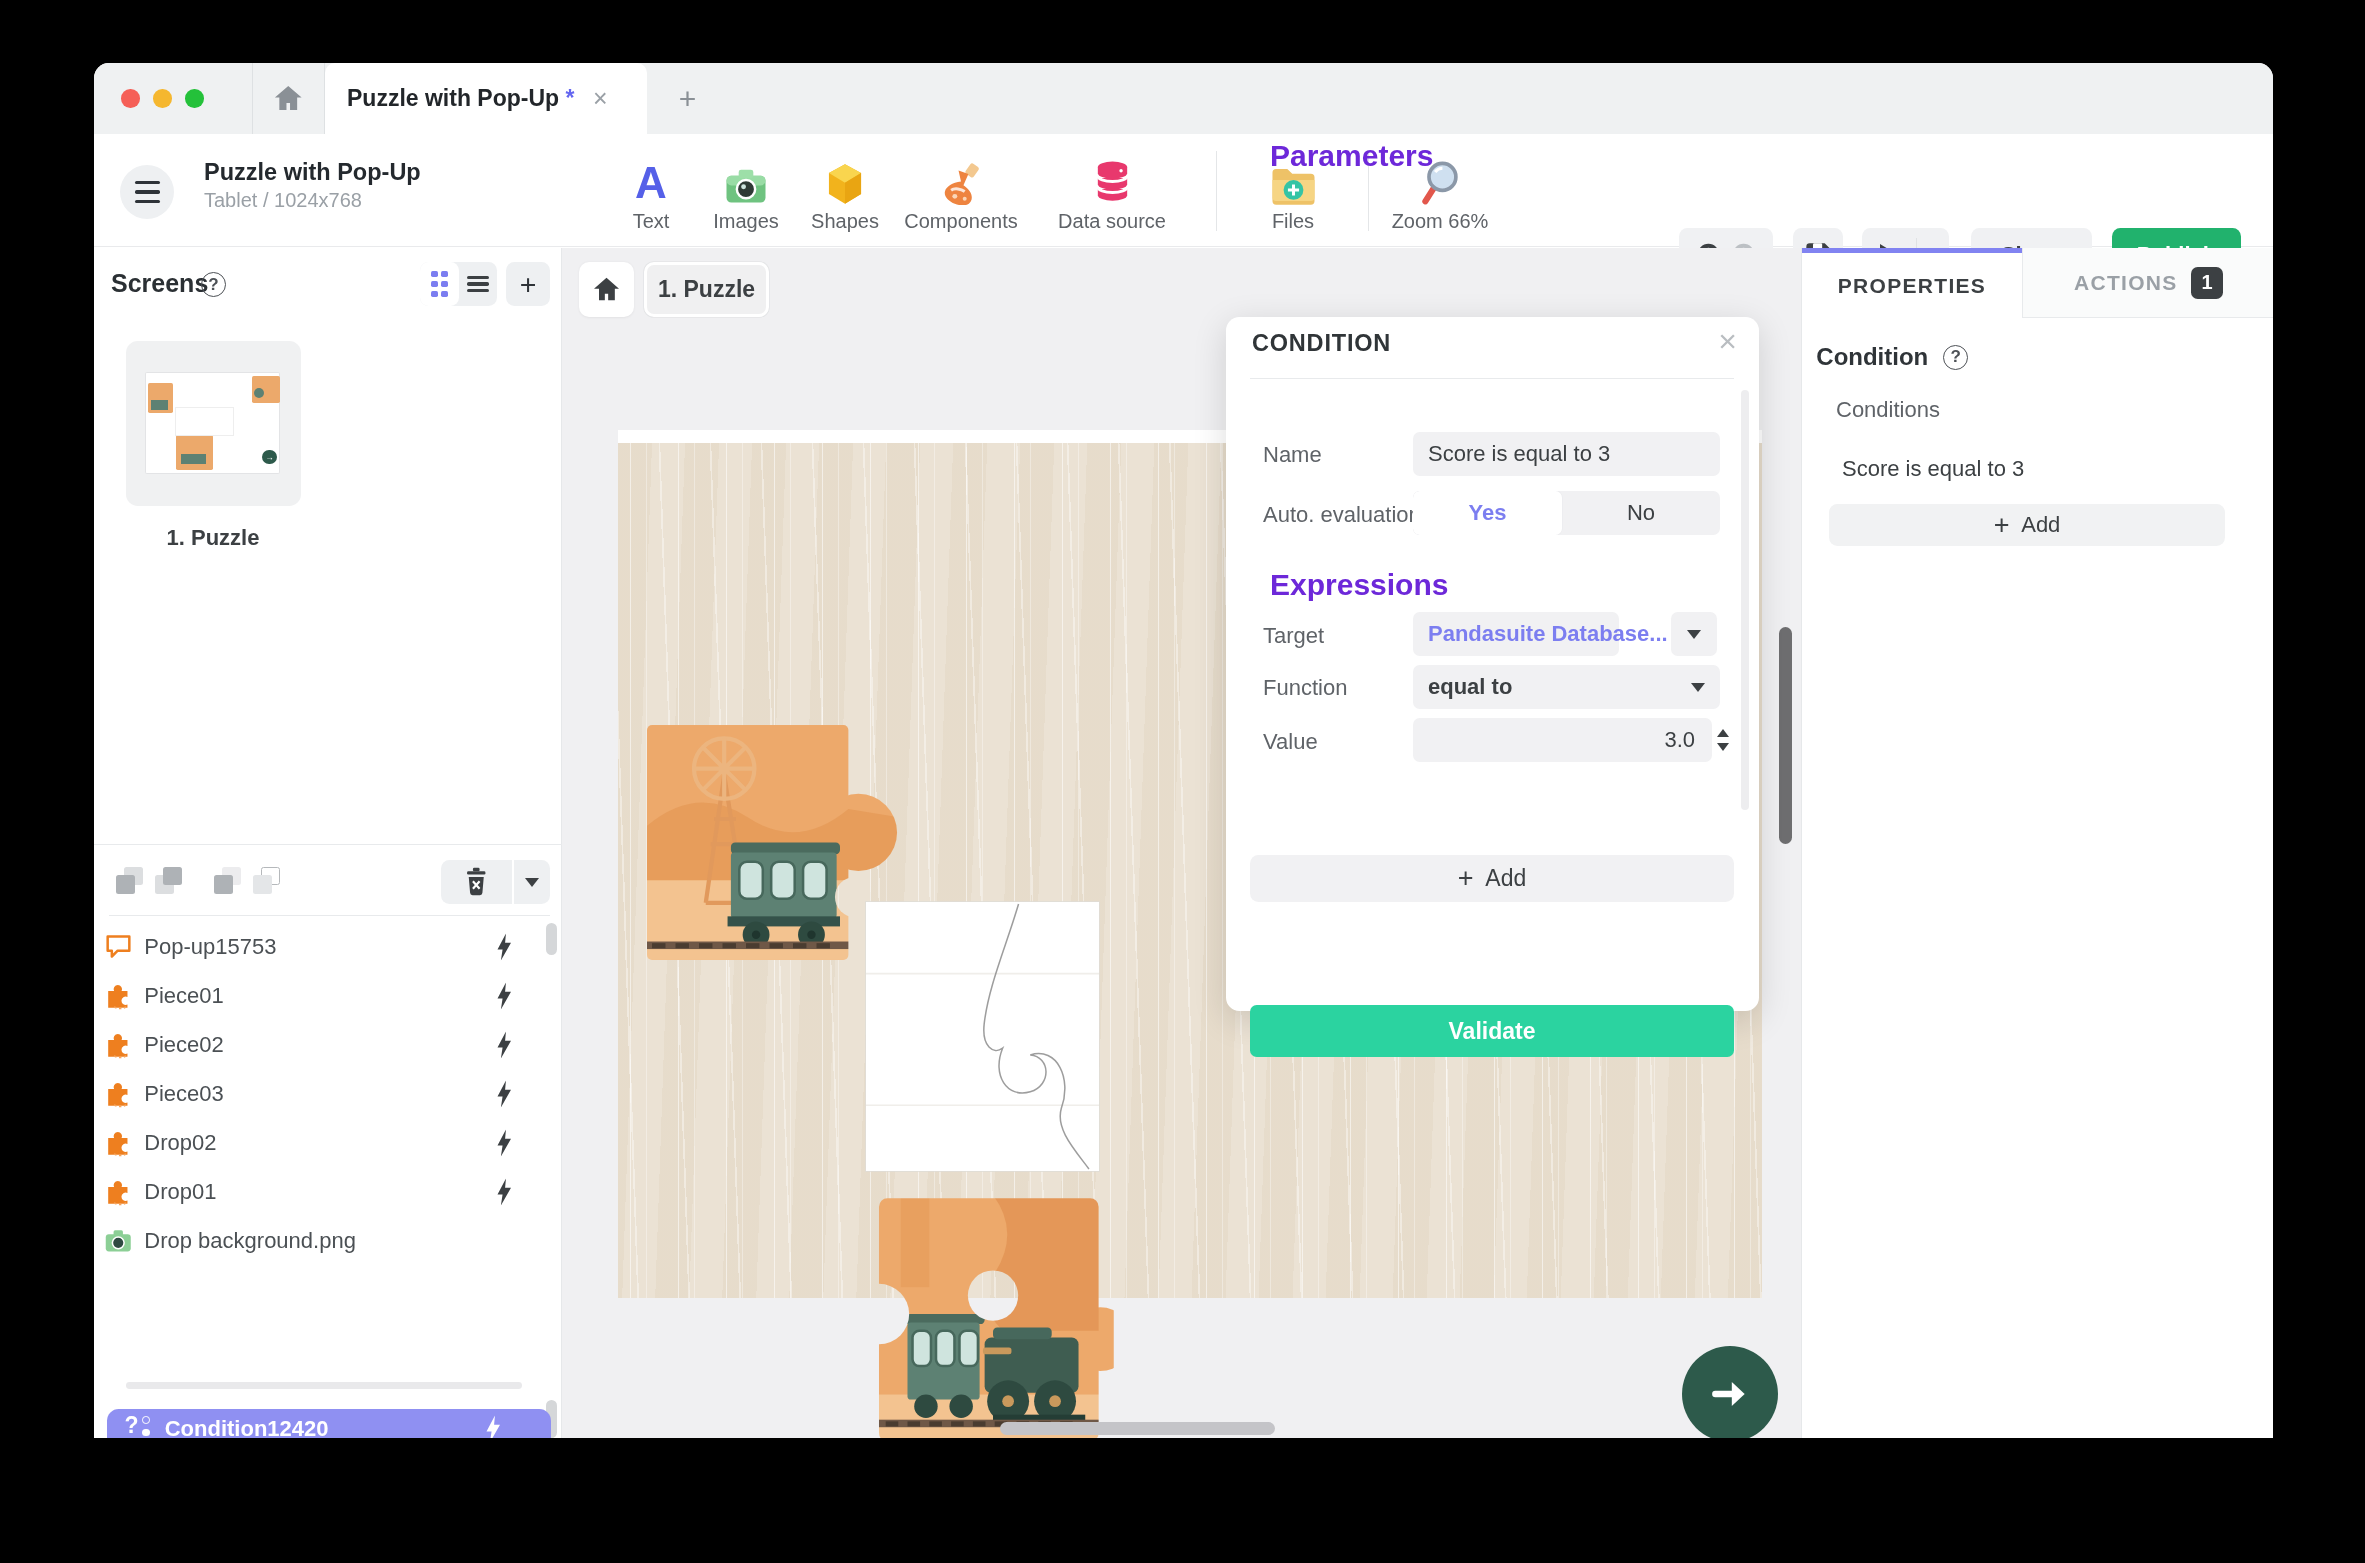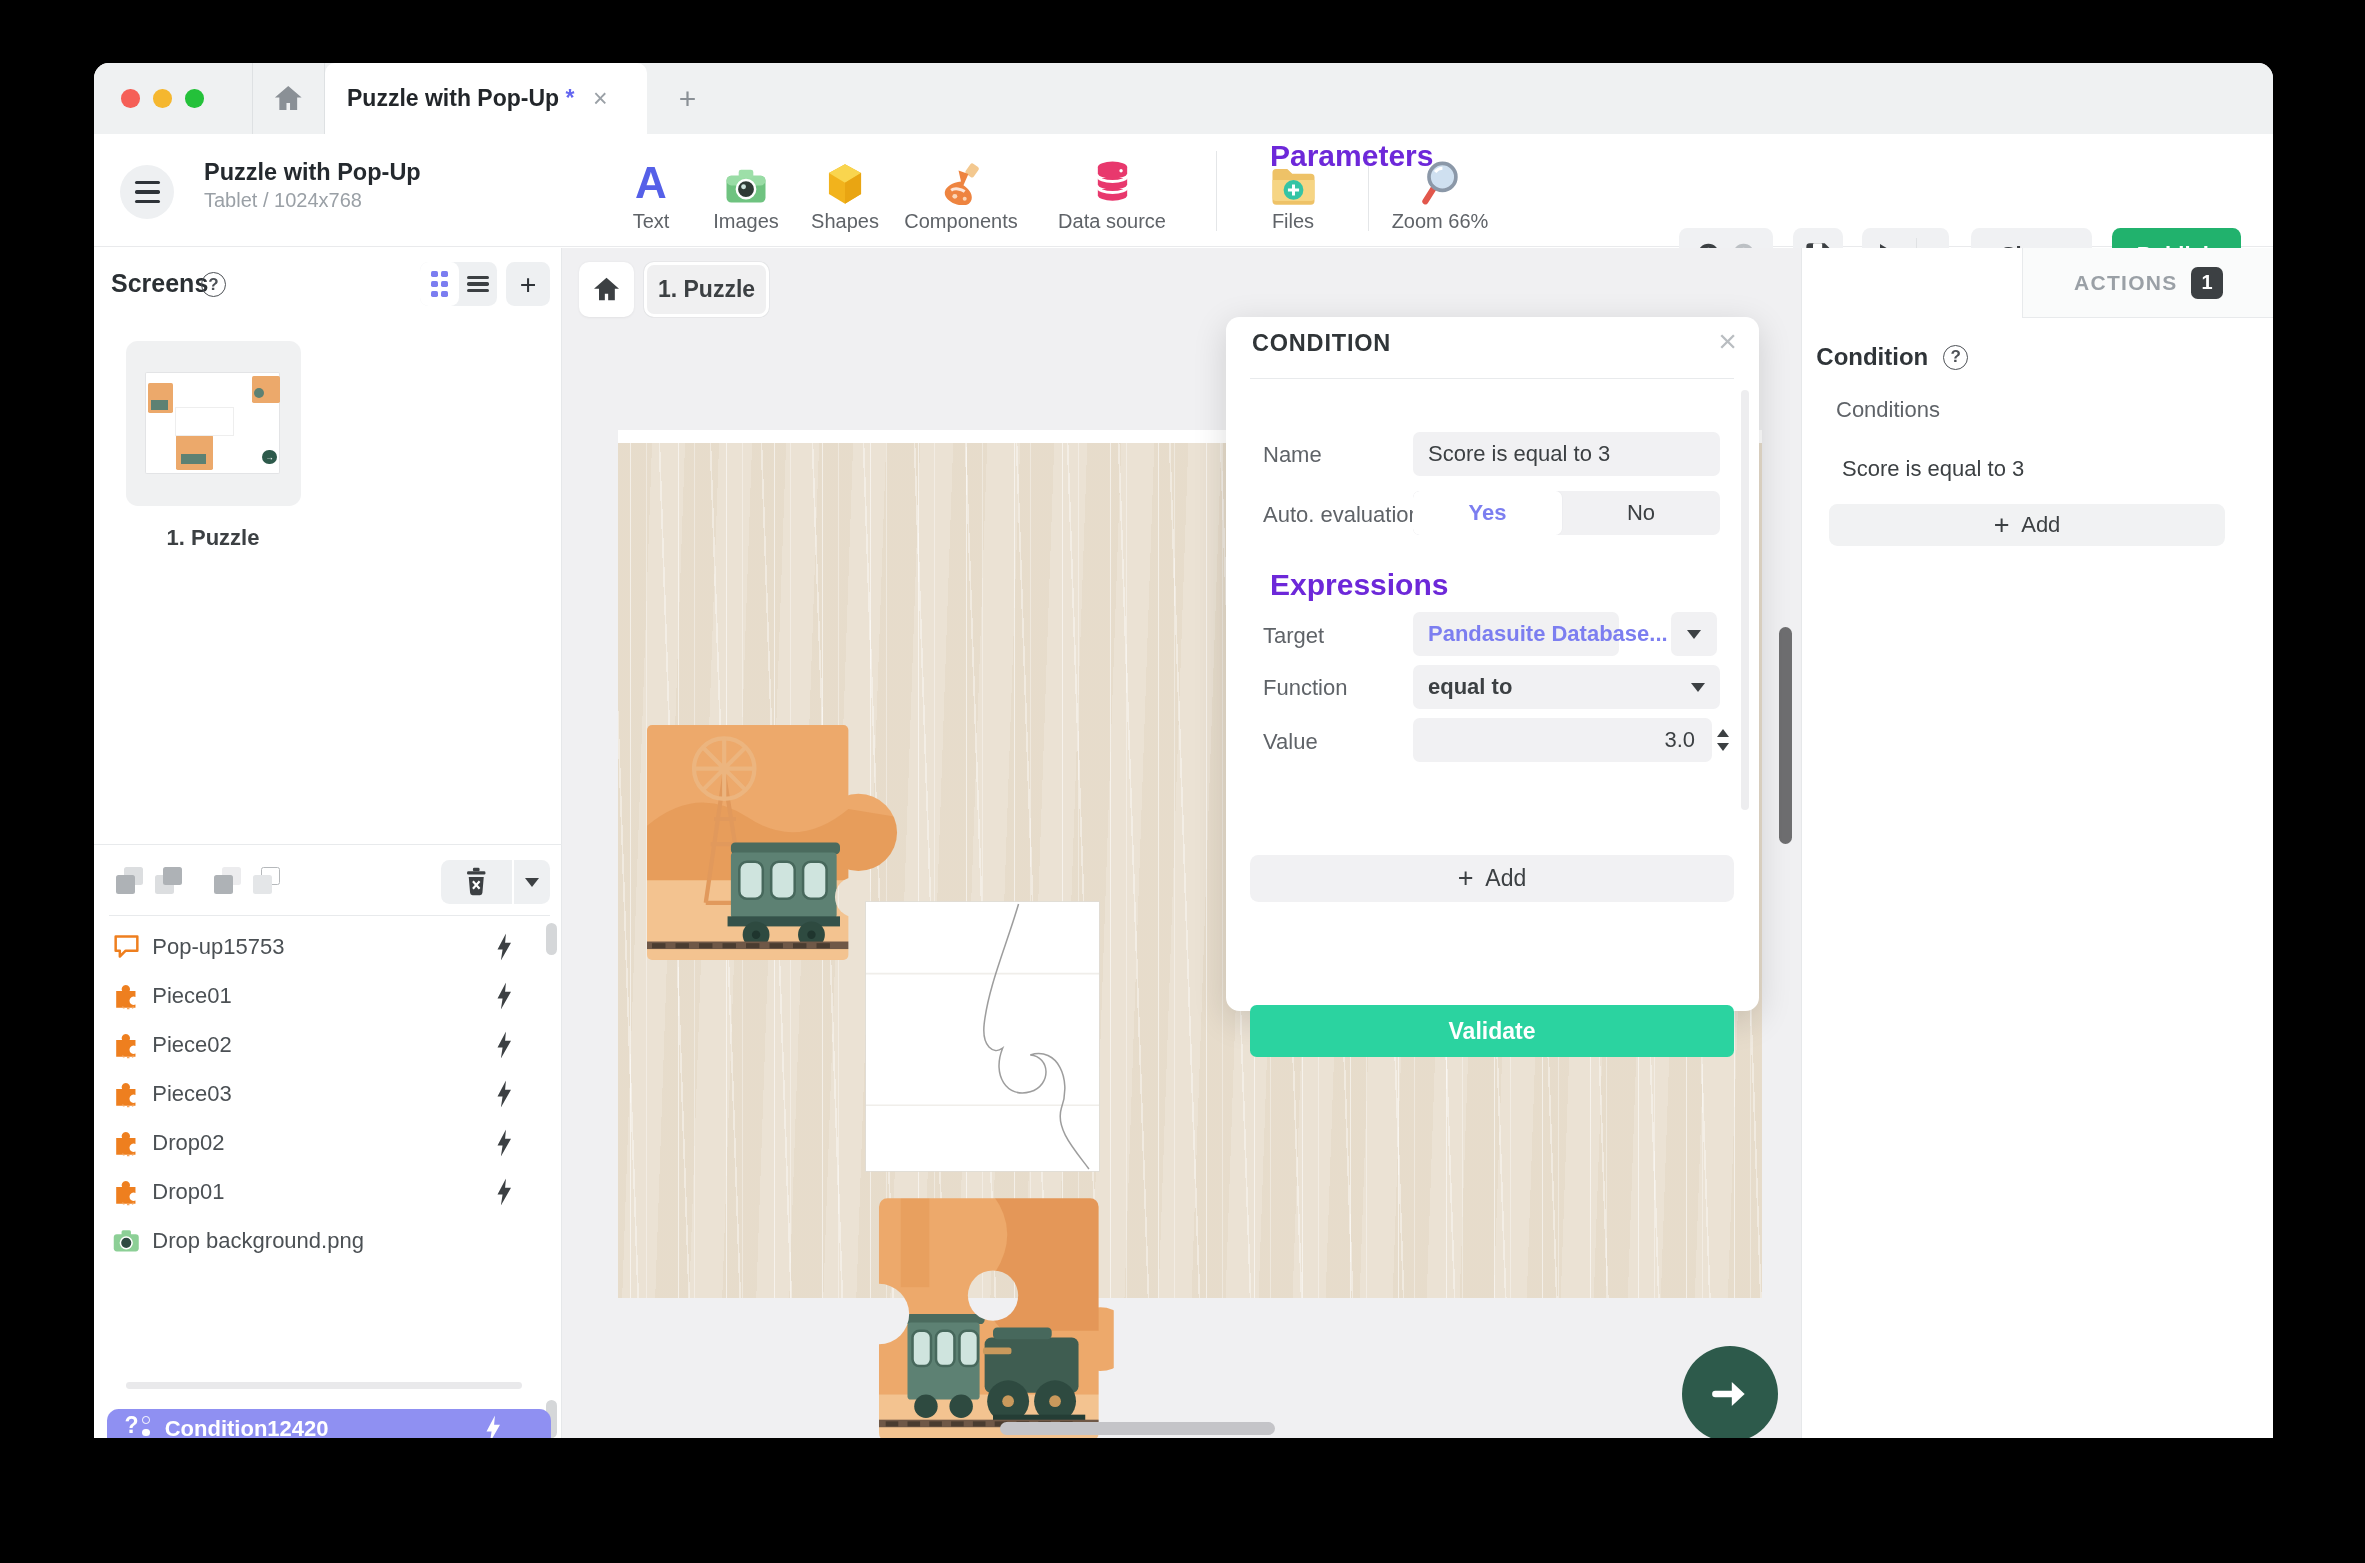--- a/index.html
+++ b/index.html
@@ -660,6 +660,7 @@
   </div>
 
   <div class="rpanel">
+    <div class="rtab-props">PROPERTIES</div>
     <div class="rtab-actions">
       <span>ACTIONS</span>
       <span class="badge">1</span>

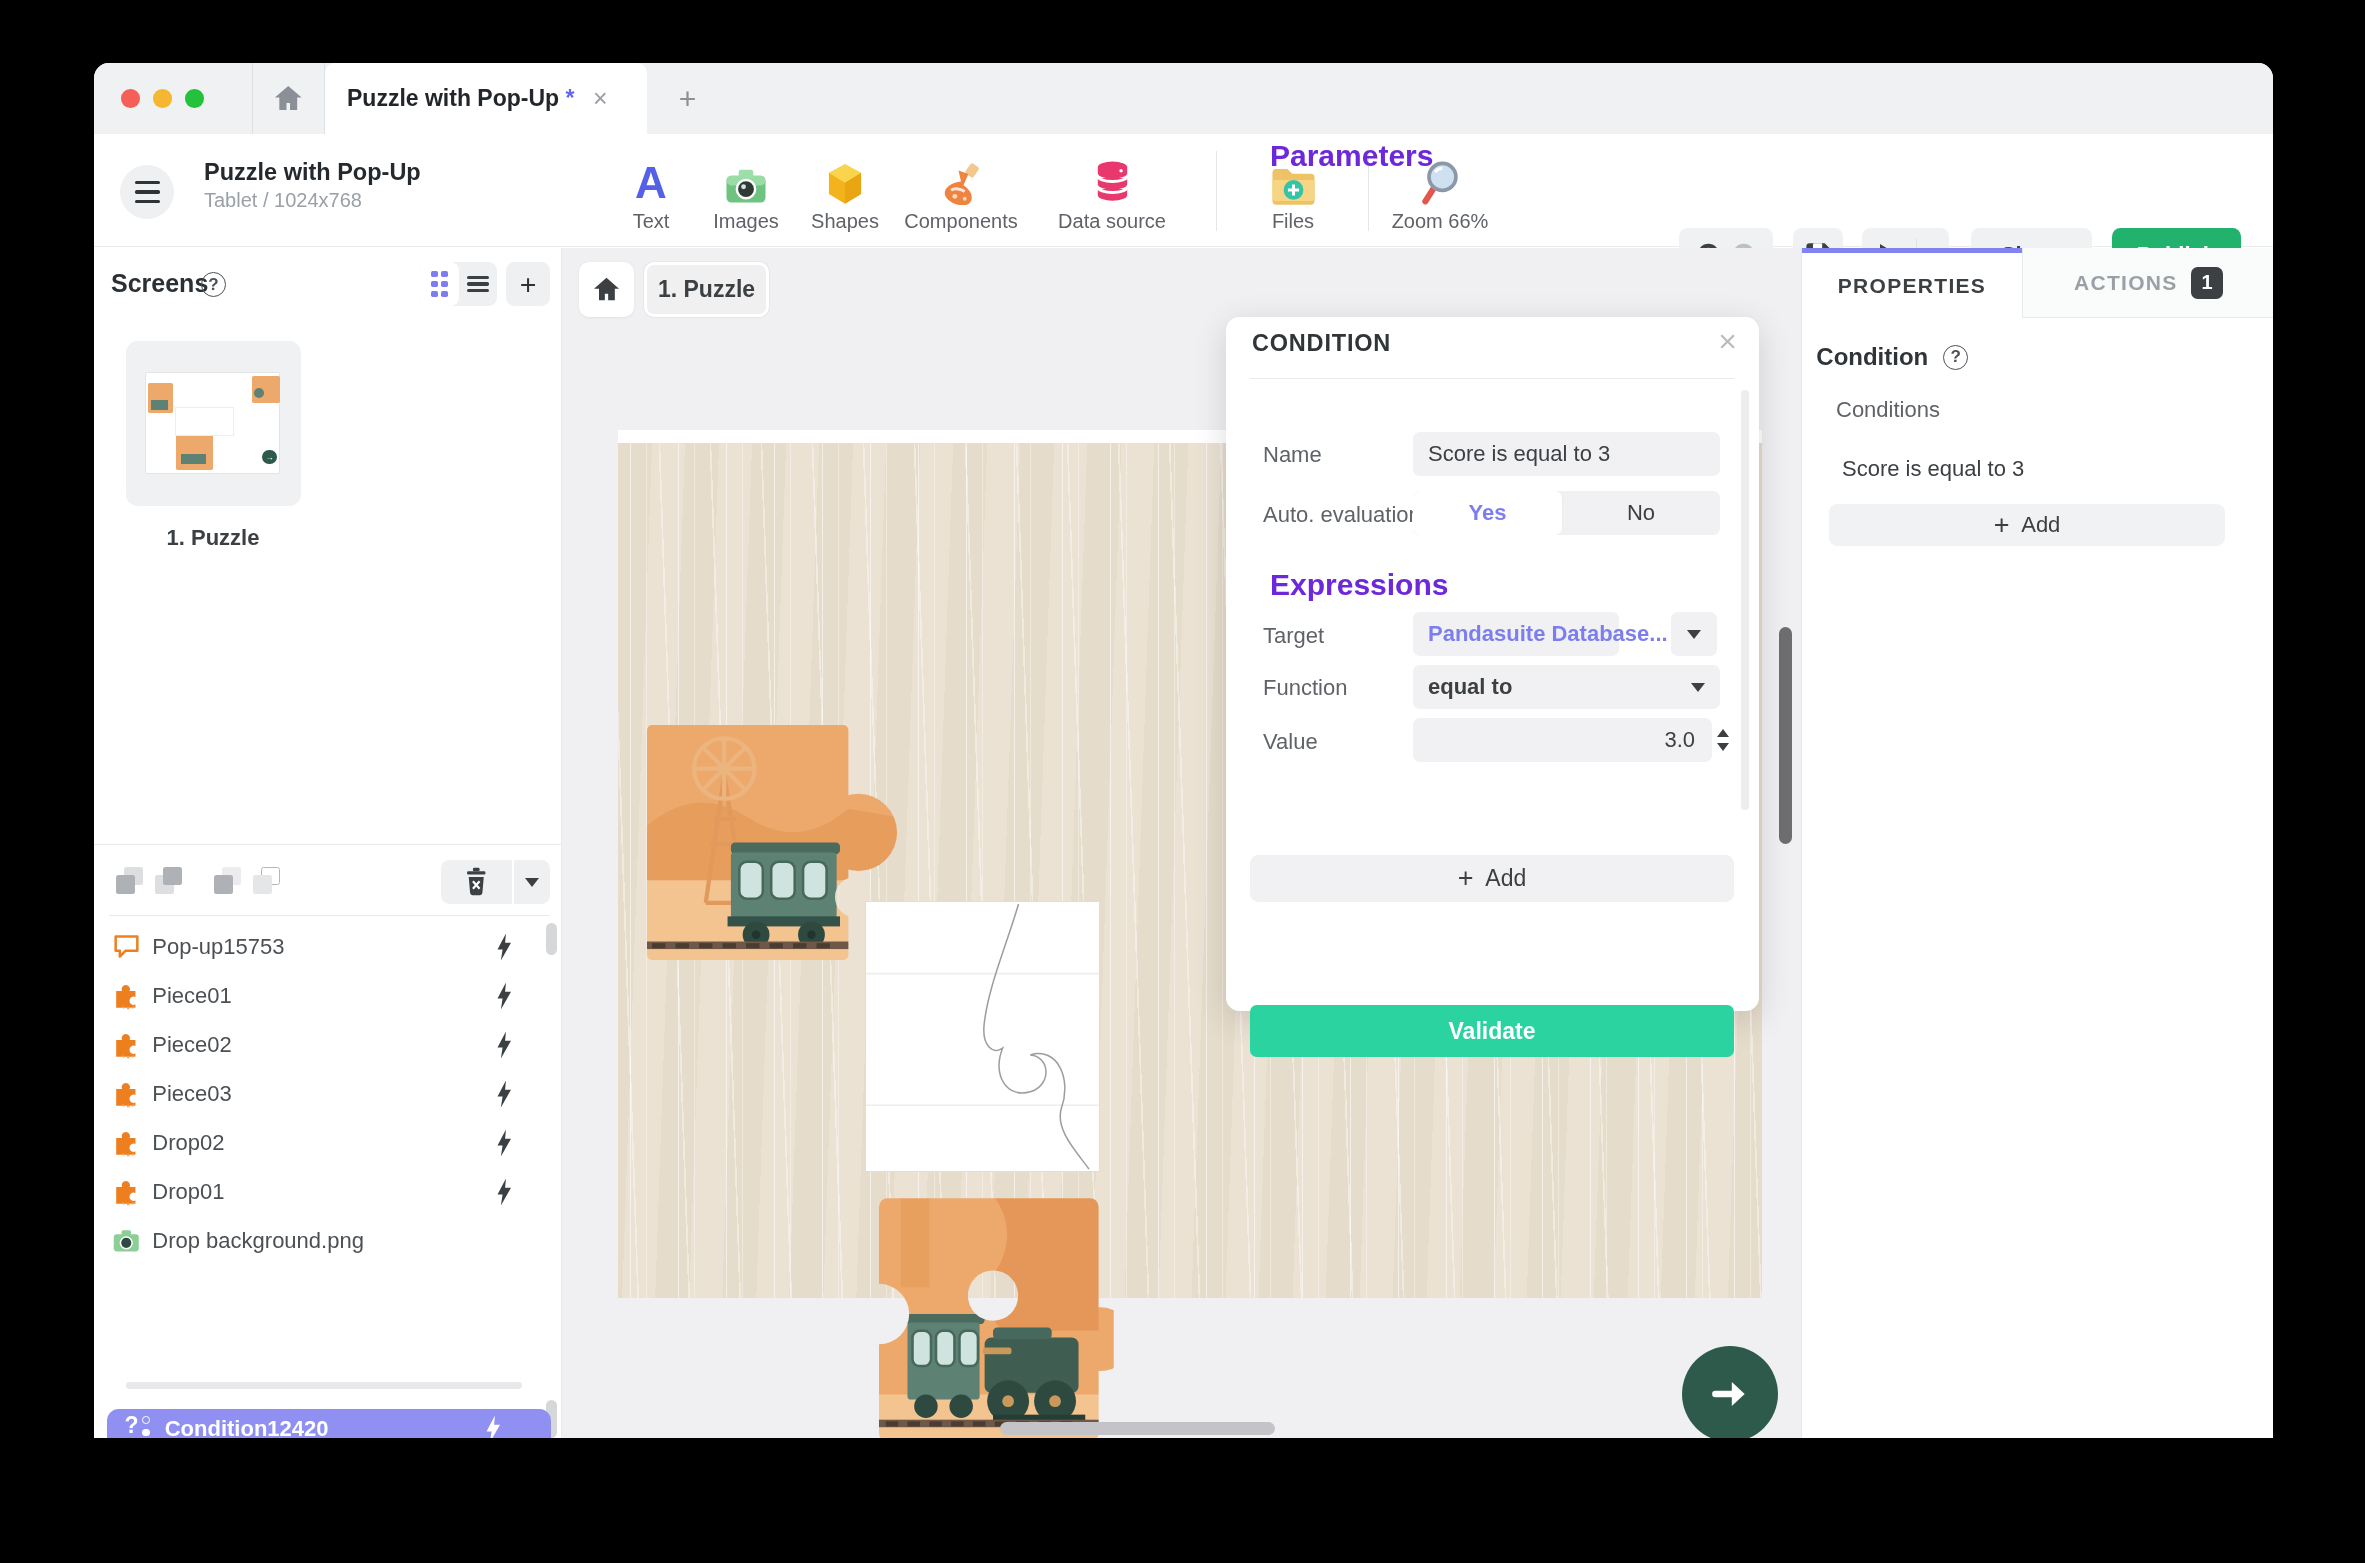--- a/index.html
+++ b/index.html
@@ -84,7 +84,7 @@
     display:flex; align-items:center; justify-content:center; }
   .tools-div2 { position:absolute; left:15px; top:852px; width:441px; height:0.8px; background:#e8eaec; }
   .layer-list { position:absolute; left:0; top:859px; width:468px; }
-  .layer-row { position:relative; height:49px; display:flex; align-items:center; padding-left:18px; }
+  .layer-row { position:relative; height:49px; display:flex; align-items:center; padding-left:10px; }
   .layer-ic { width:28.5px; height:28.5px; margin-right:11.8px; display:flex; align-items:center; justify-content:center; flex:0 0 auto; }
   .layer-name { font-size:22px; color:#4b5054; white-space:nowrap; }
   .bolt { position:absolute; right:49px; top:50%; transform:translateY(-50%); width:18.5px; height:27px; color:#3c4043; }

